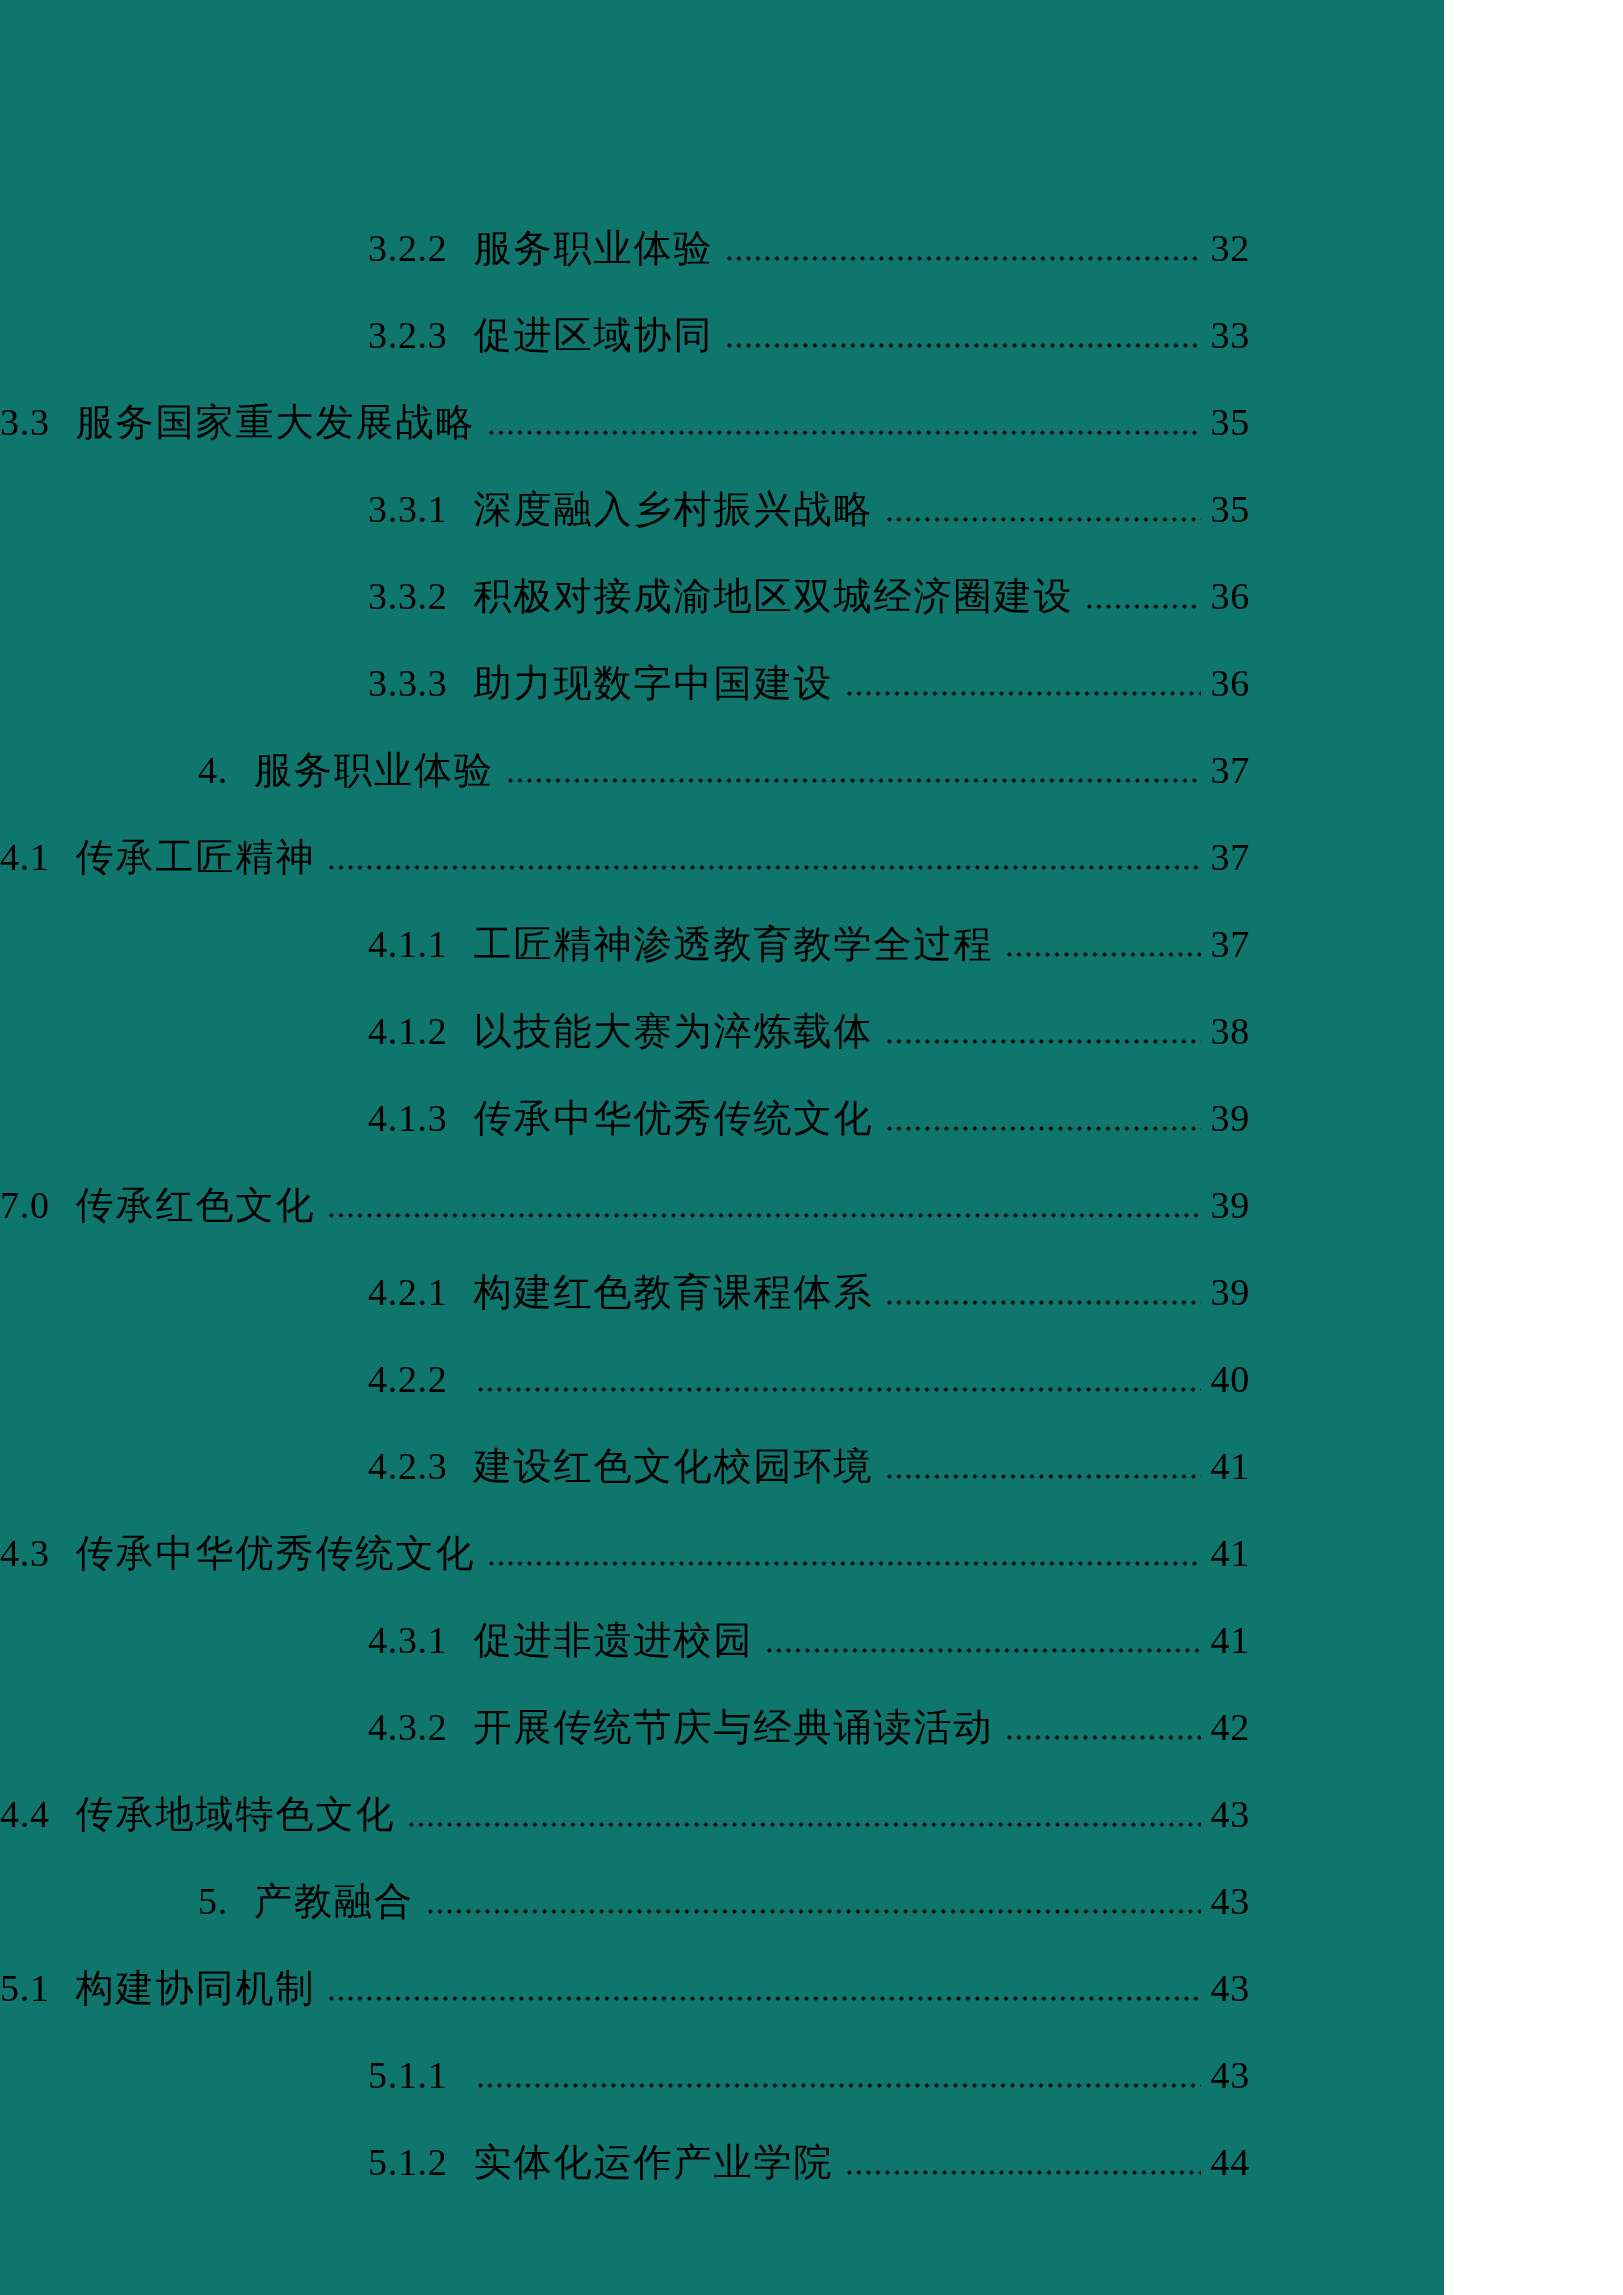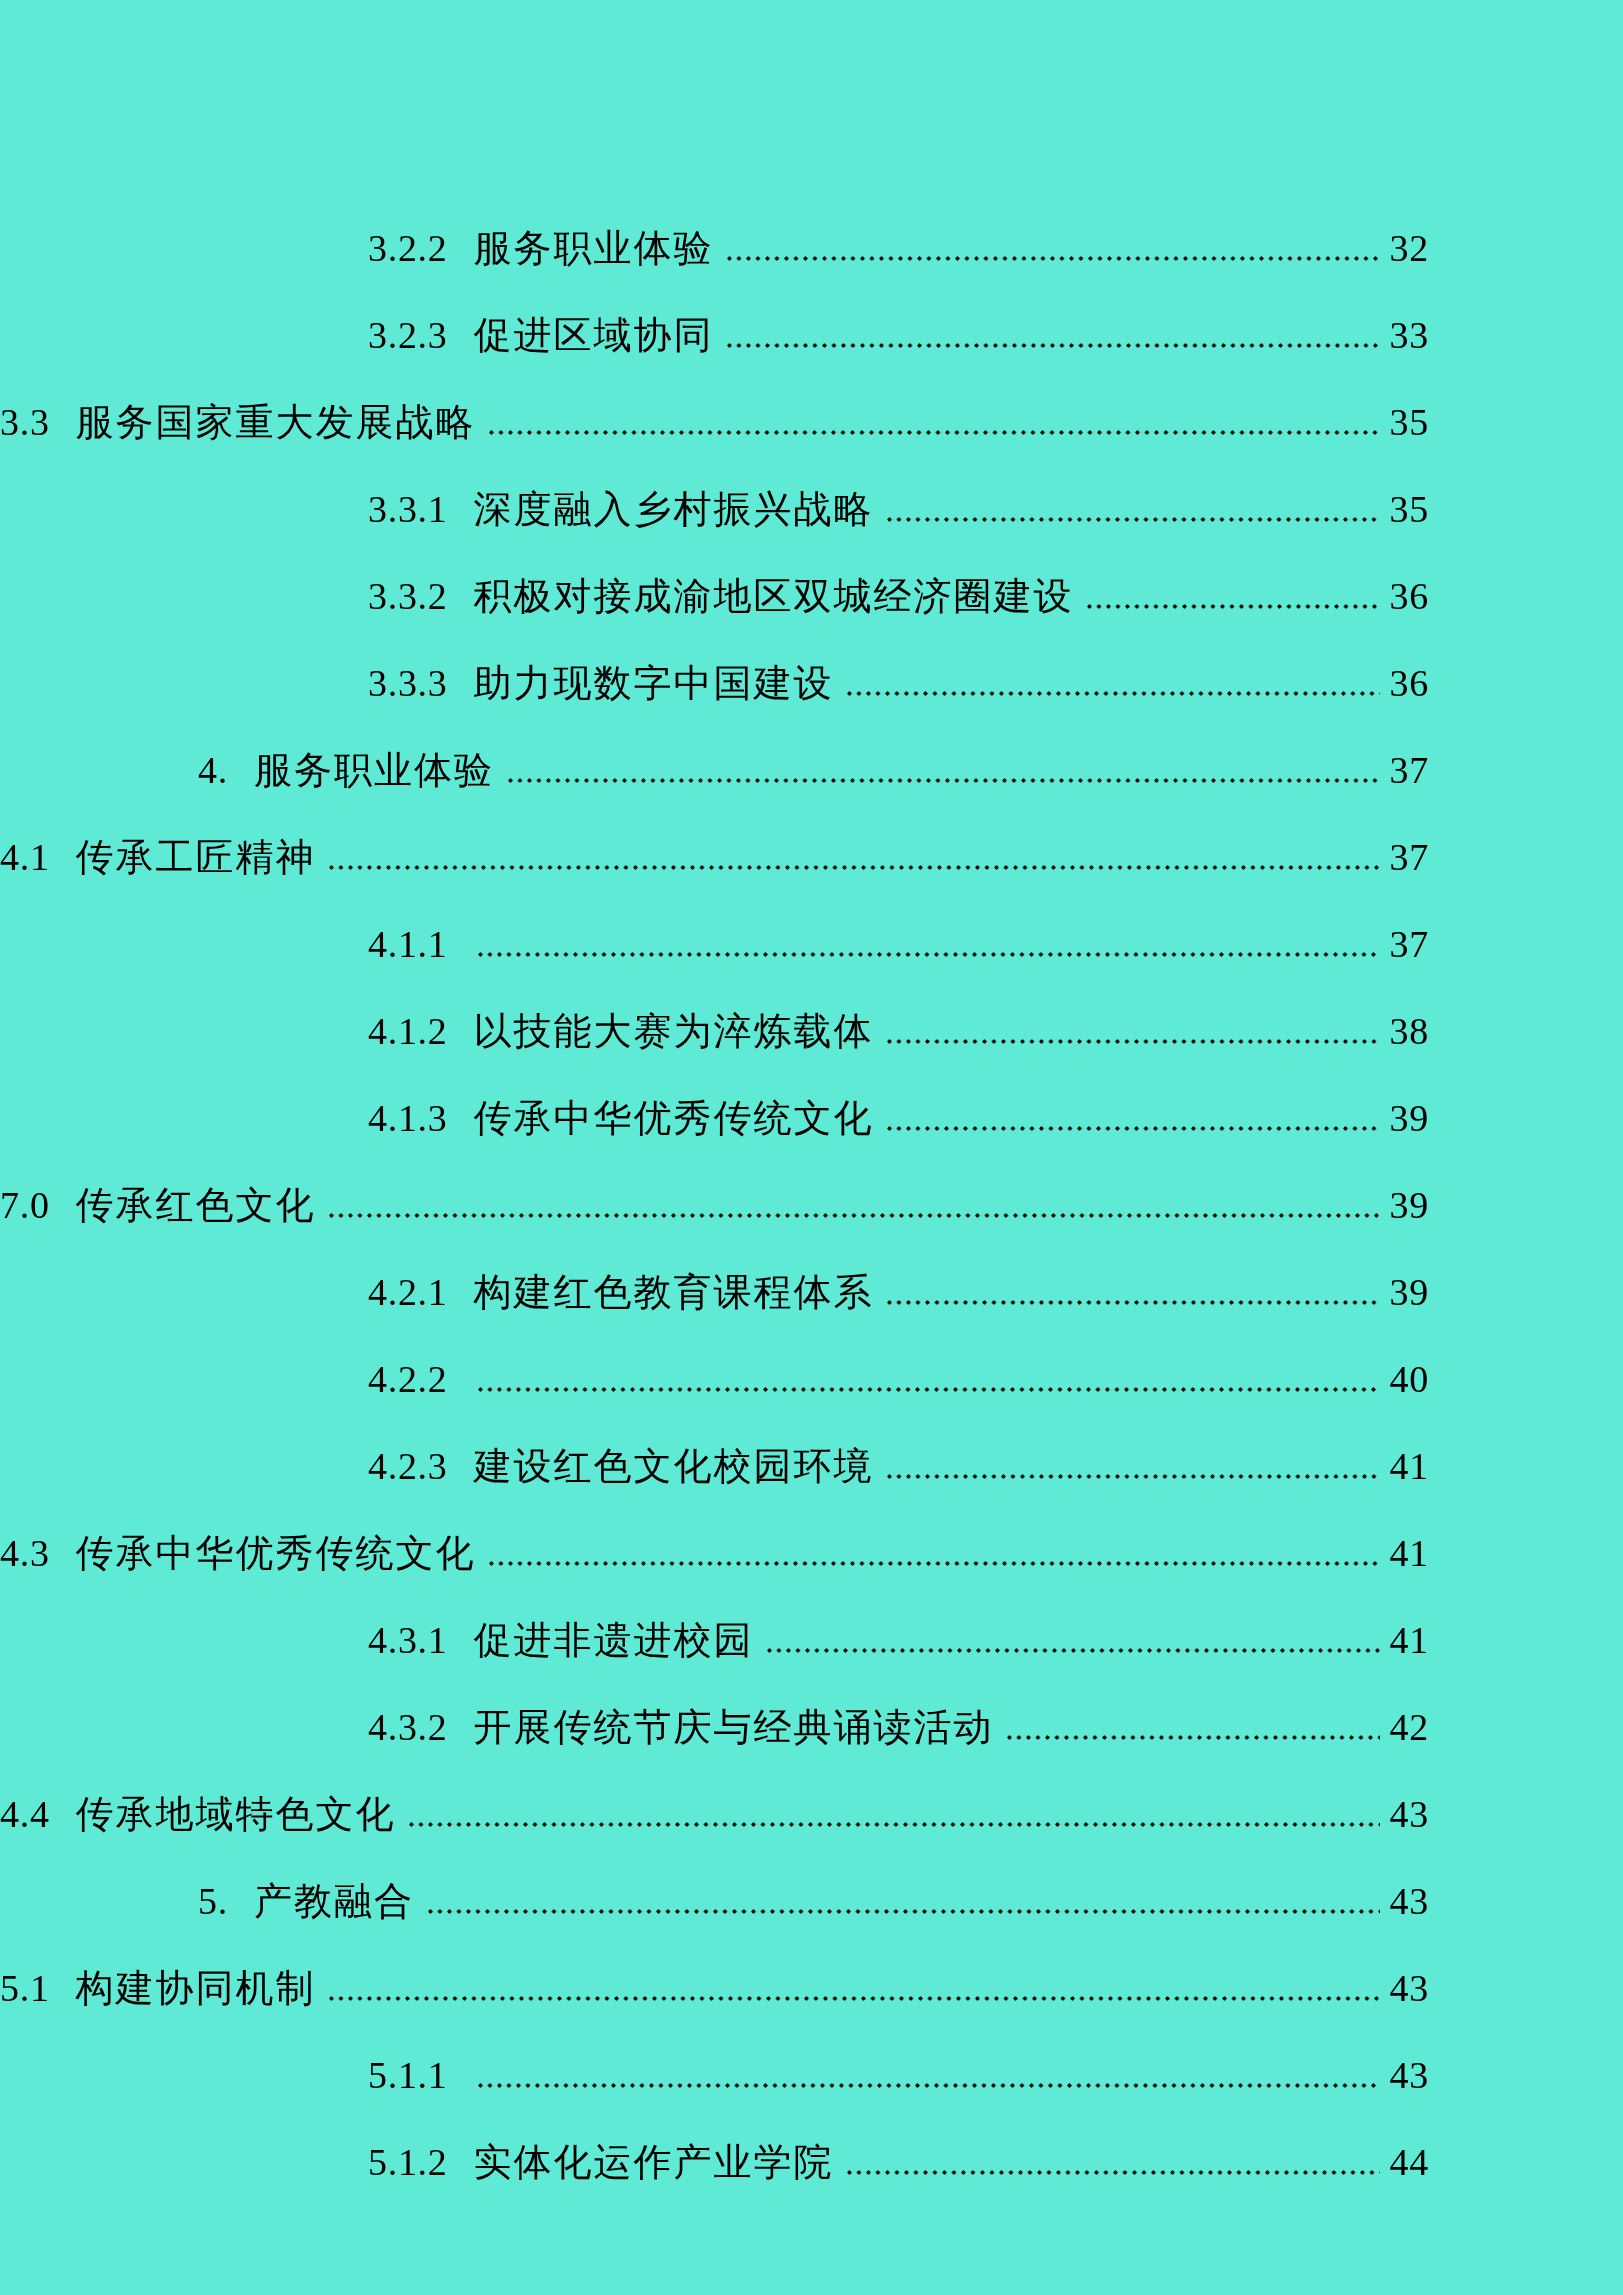--- a/index.html
+++ b/index.html
@@ -9,9 +9,9 @@
   }
   .page {
     position: relative;
-    width: 1623px;
+    width: 1444px;
     height: 2295px;
-    background: #5eead4;
+    background: #0f766e;
     overflow: hidden;
     font-family: "Liberation Serif", "DejaVu Serif", serif;
     color: #000000;

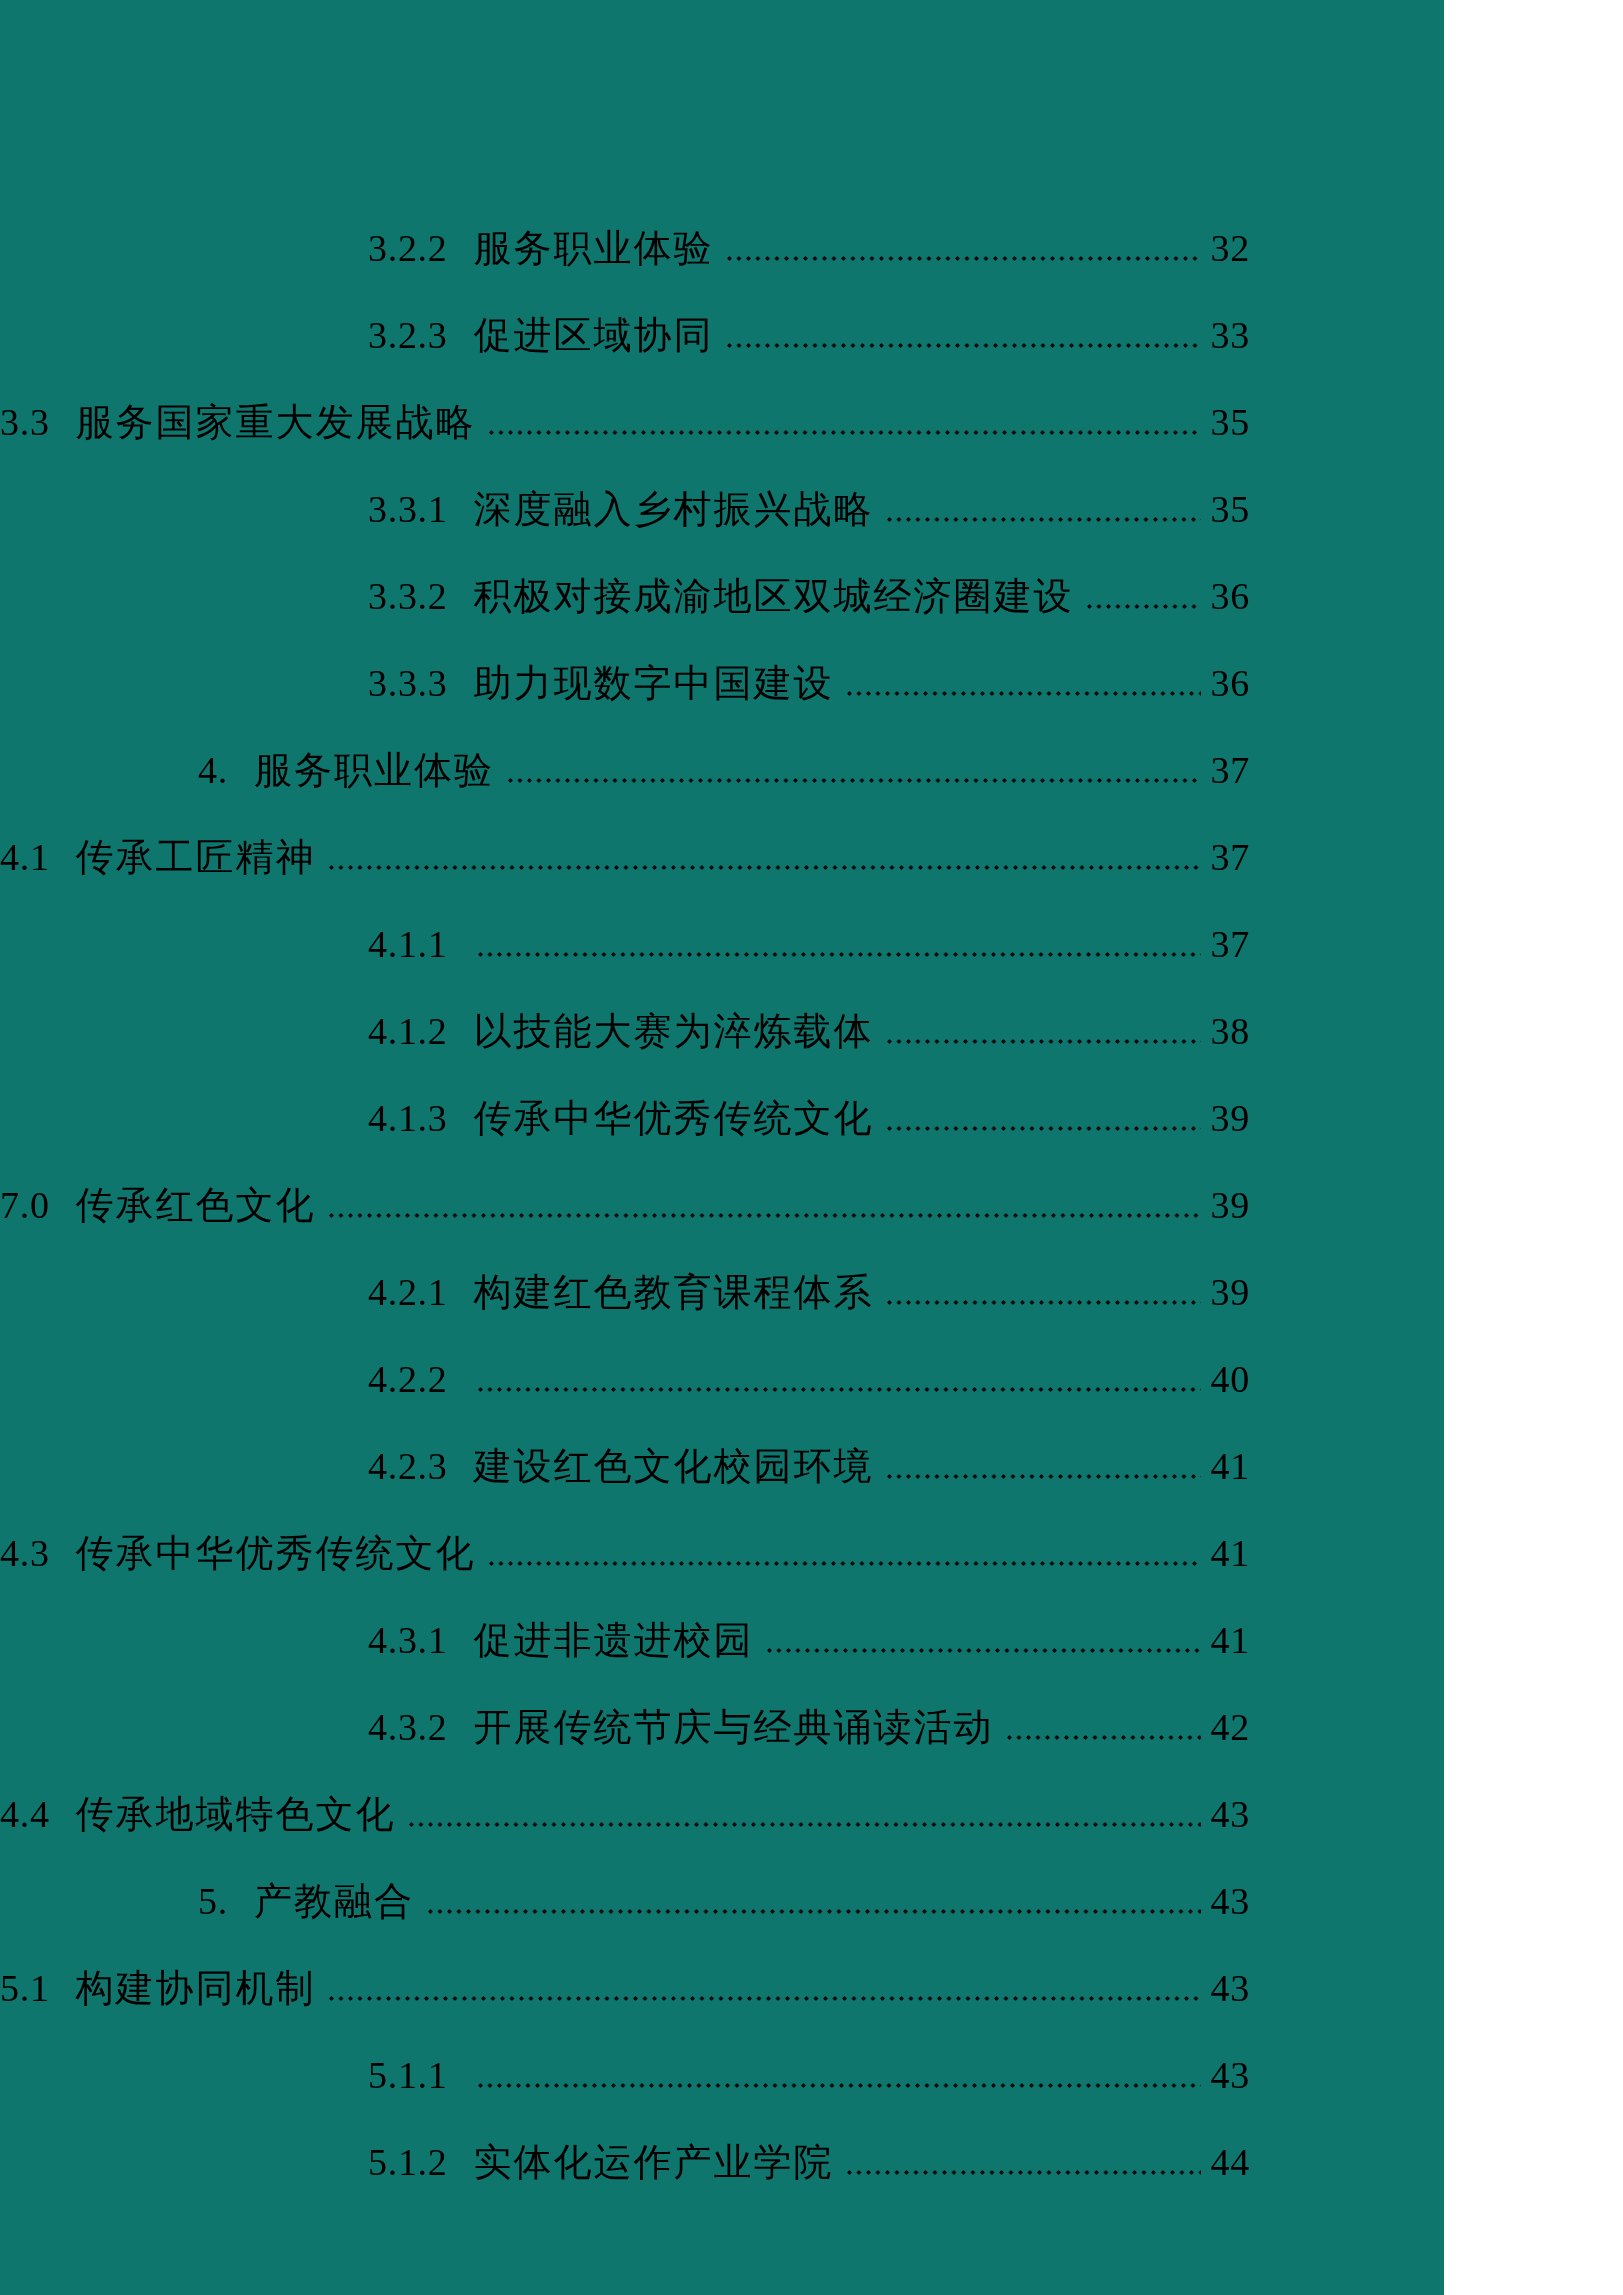--- a/index.html
+++ b/index.html
@@ -108,6 +108,7 @@
       </div>
       <div class="toc-row lvl3">
         <span class="num">4.1.1</span>
+        <span class="title">工匠精神渗透教育教学全过程</span>
         <span class="leader"></span>
         <span class="pageno">37</span>
       </div>

